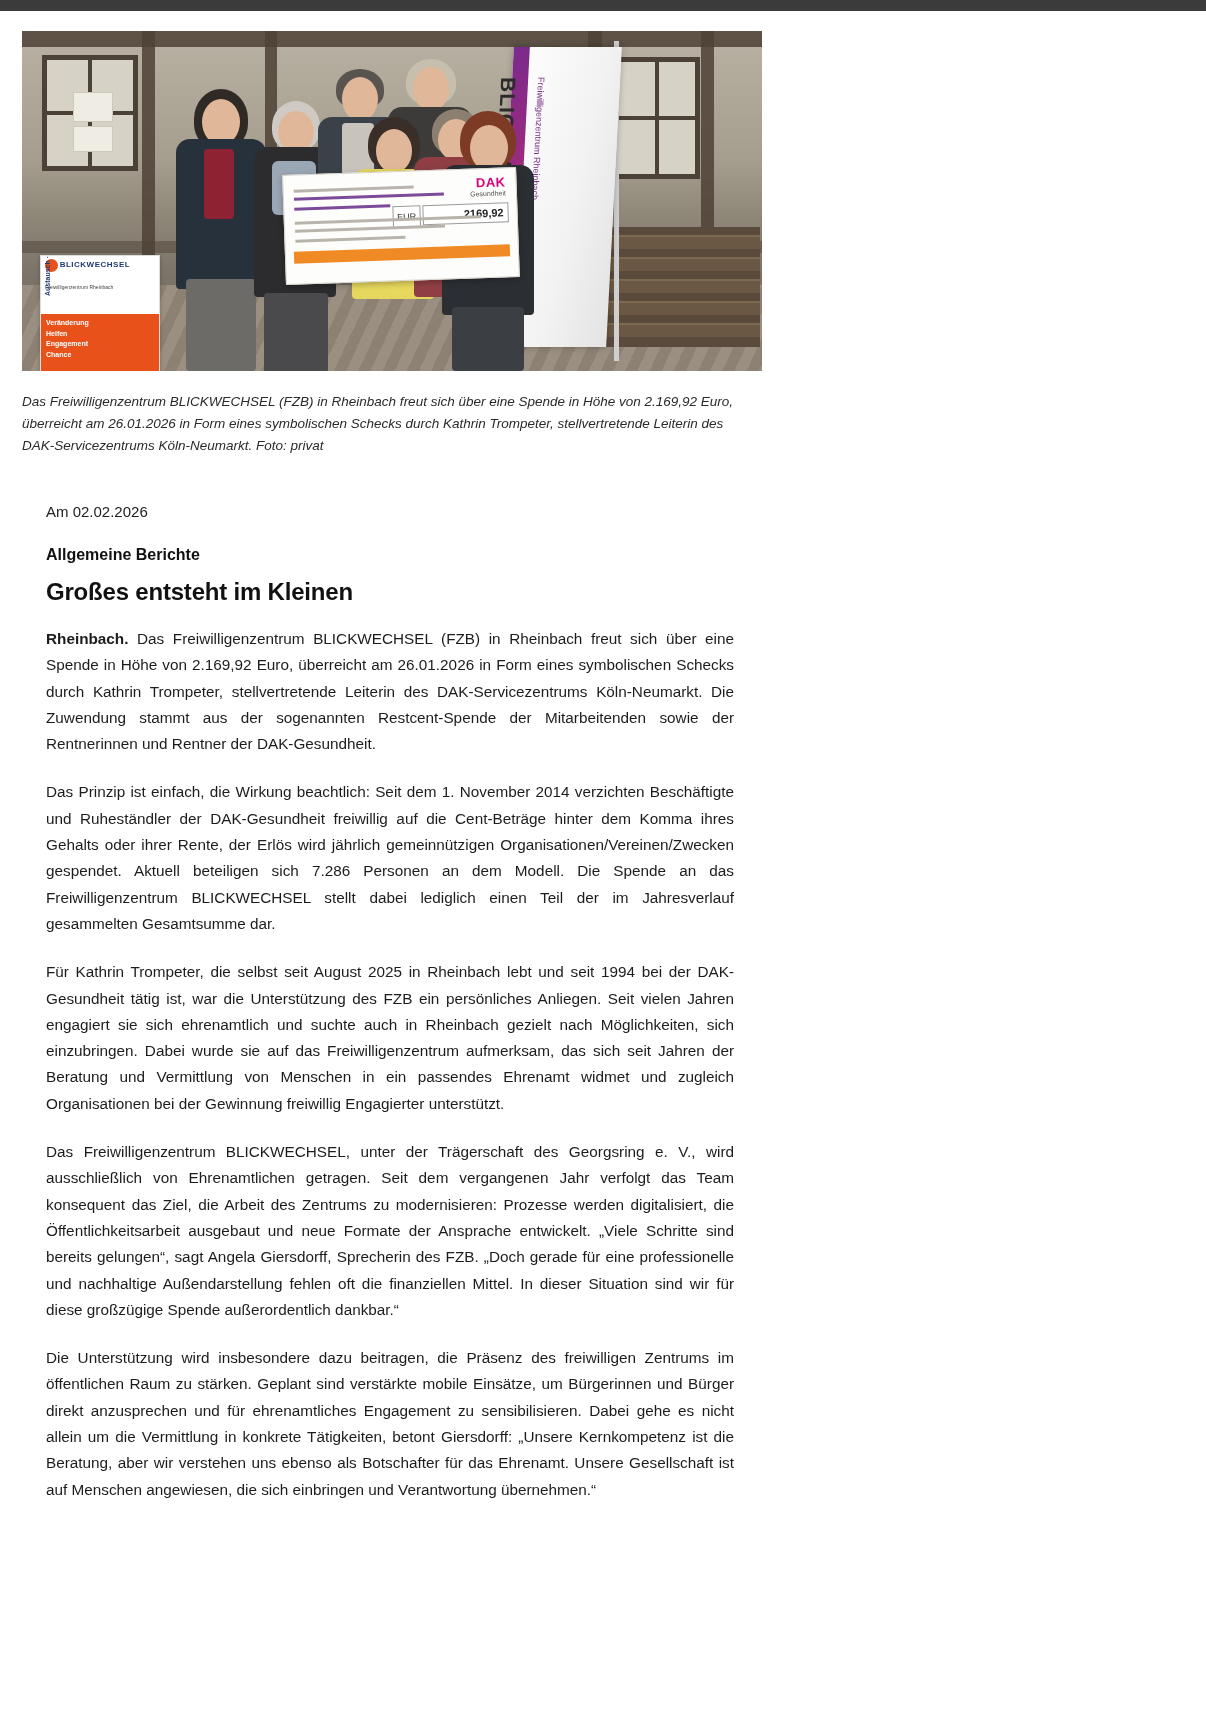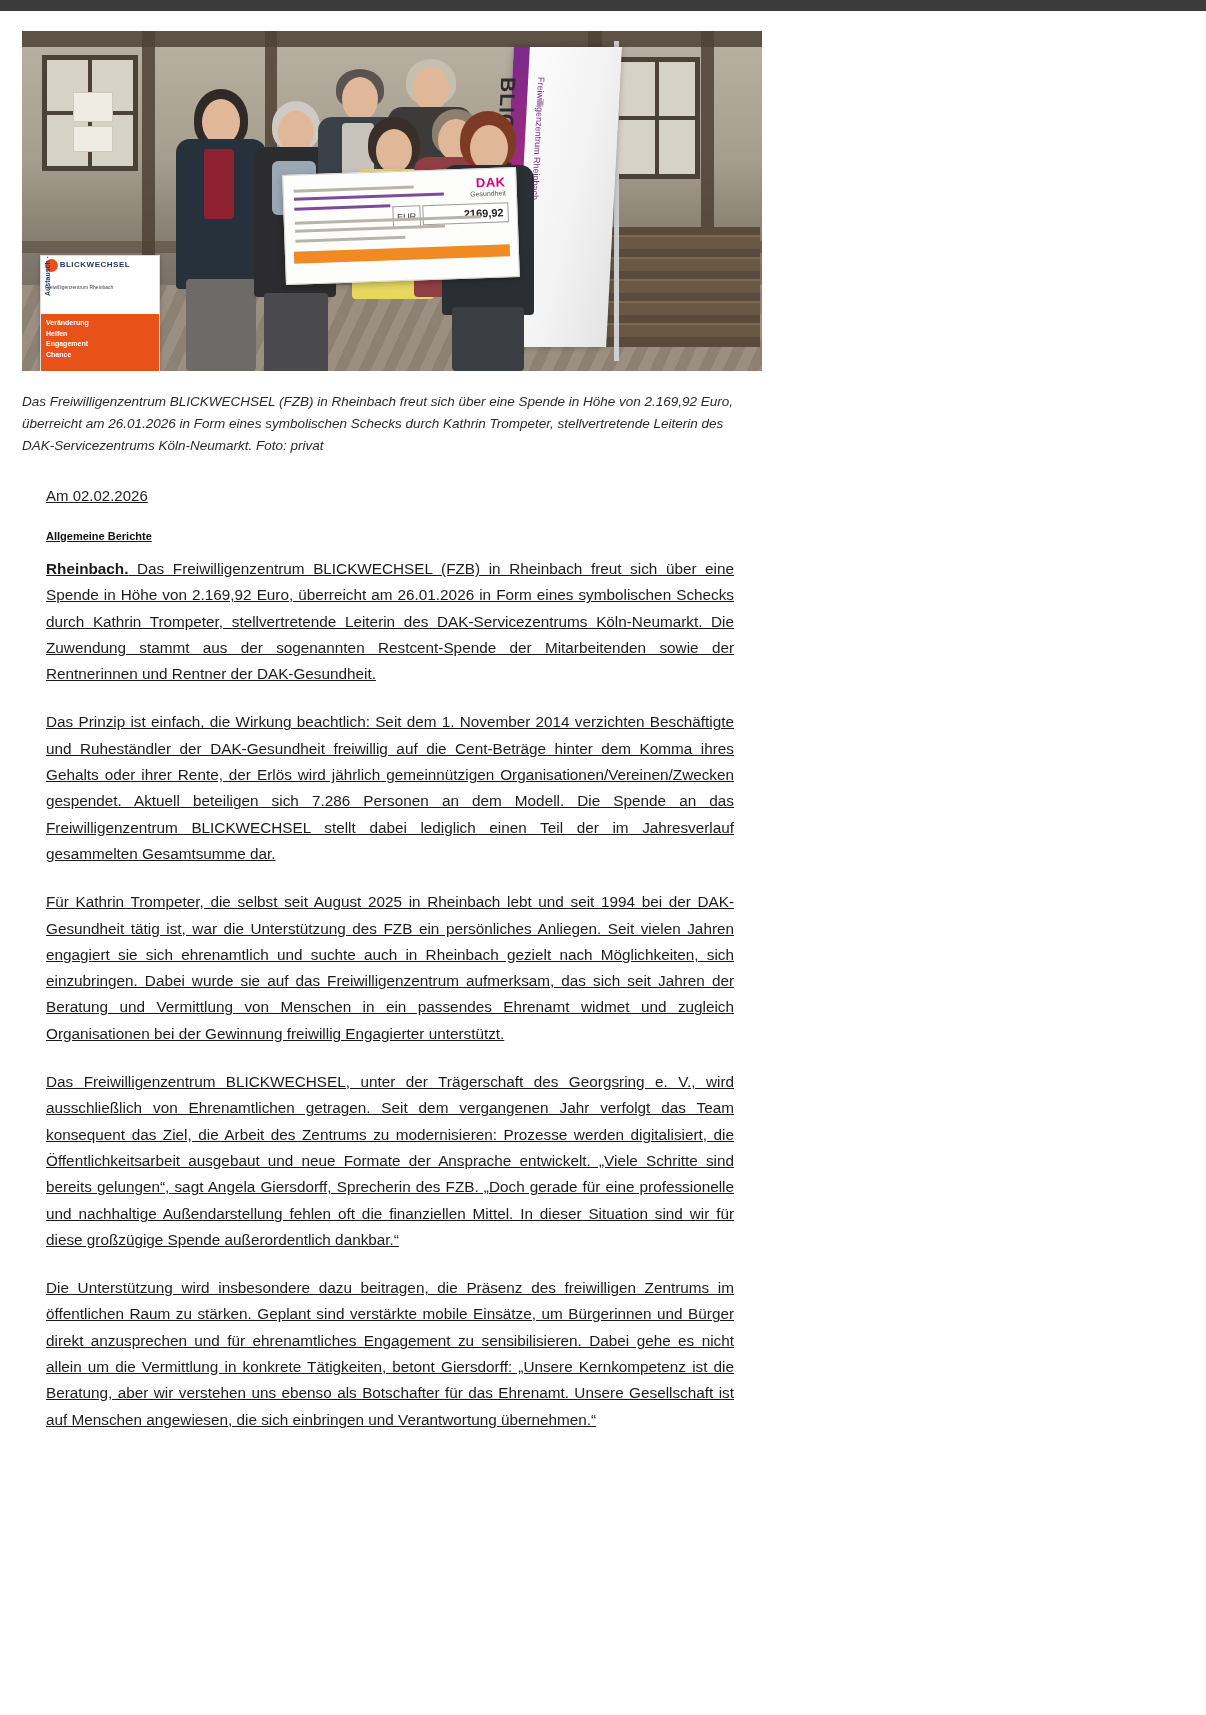--- a/index.html
+++ b/index.html
@@ -236,9 +236,8 @@
   .article {
     position: absolute;
     left: 46px;
-    top: 476px;
+    top: 492px;
     width: 688px;
-    text-decoration: underline;
   }
   .date {
     font-size: 15px;

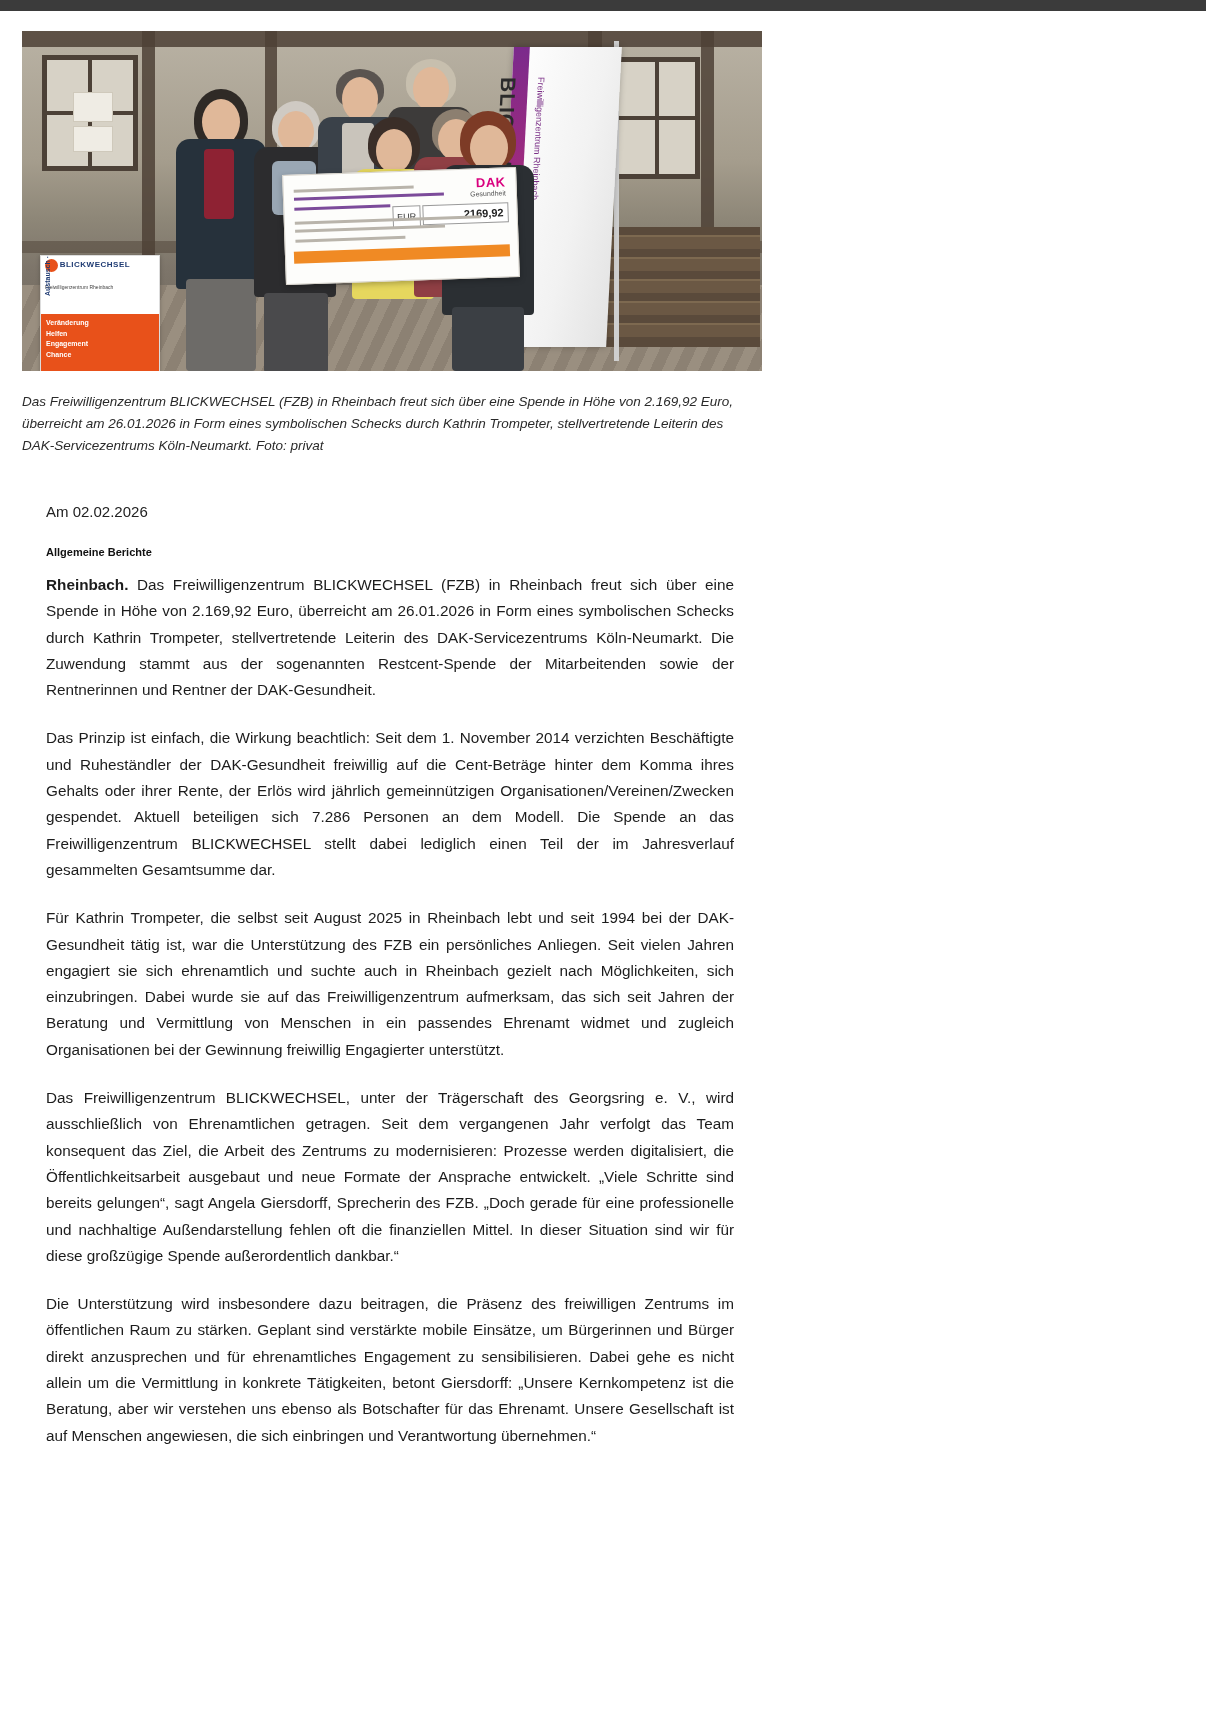--- a/index.html
+++ b/index.html
@@ -245,7 +245,7 @@
     margin-bottom: 26px;
   }
   .category {
-    font-size: 11px;
+    font-size: 16px;
     font-weight: 700;
     color: #111;
     margin-bottom: 14px;

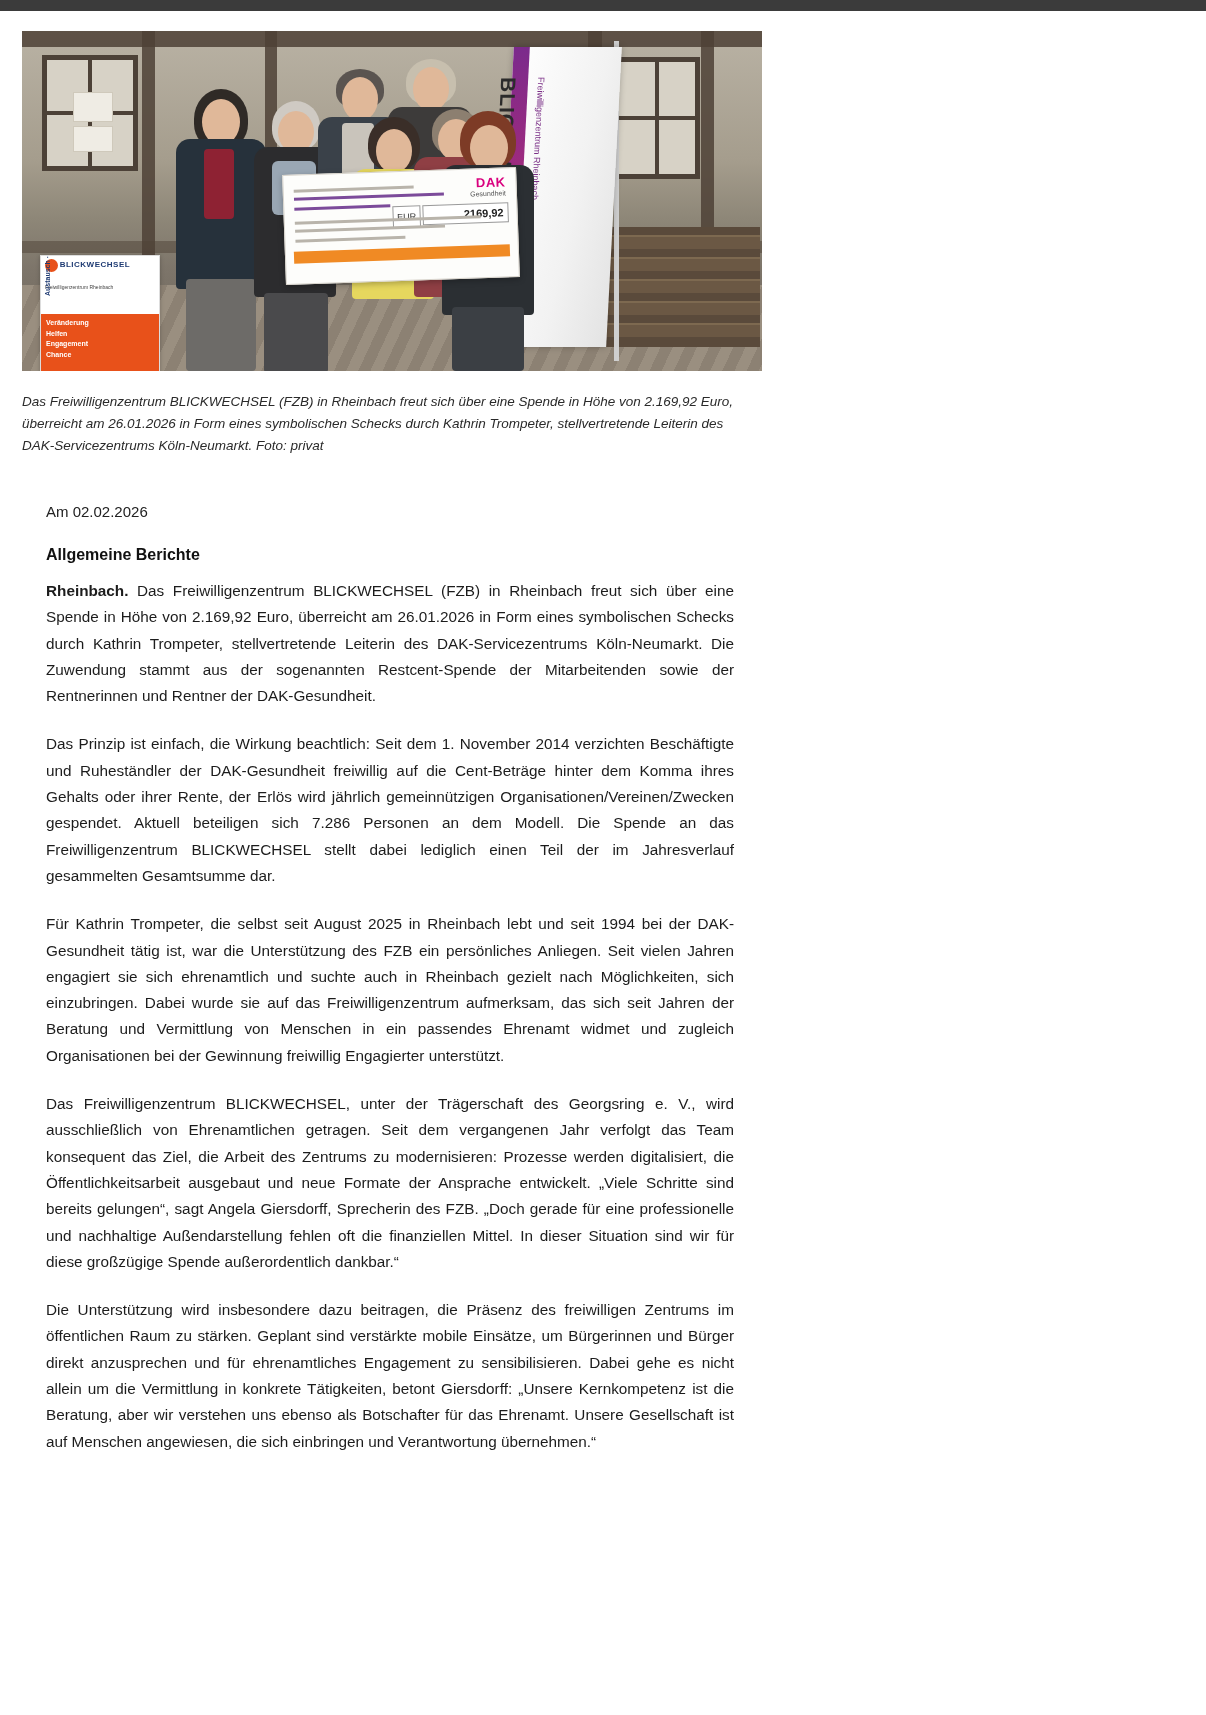--- a/index.html
+++ b/index.html
@@ -407,6 +407,7 @@
   <div class="article">
     <div class="date">Am 02.02.2026</div>
     <div class="category">Allgemeine Berichte</div>
+    <h1 class="headline">Großes entsteht im Kleinen</h1>
 
     <div class="body">
       <p><span class="lead">Rheinbach.</span><span> Das Freiwilligenzentrum BLICKWECHSEL (FZB) in Rheinbach freut sich über eine Spende in Höhe von 2.169,92 Euro, überreicht am 26.01.2026 in Form eines symbolischen Schecks durch Kathrin Trompeter, stellvertretende Leiterin des DAK-Servicezentrums Köln-Neumarkt. Die Zuwendung stammt aus der sogenannten Restcent-Spende der Mitarbeitenden sowie der Rentnerinnen und Rentner der DAK-Gesundheit.</span></p>

